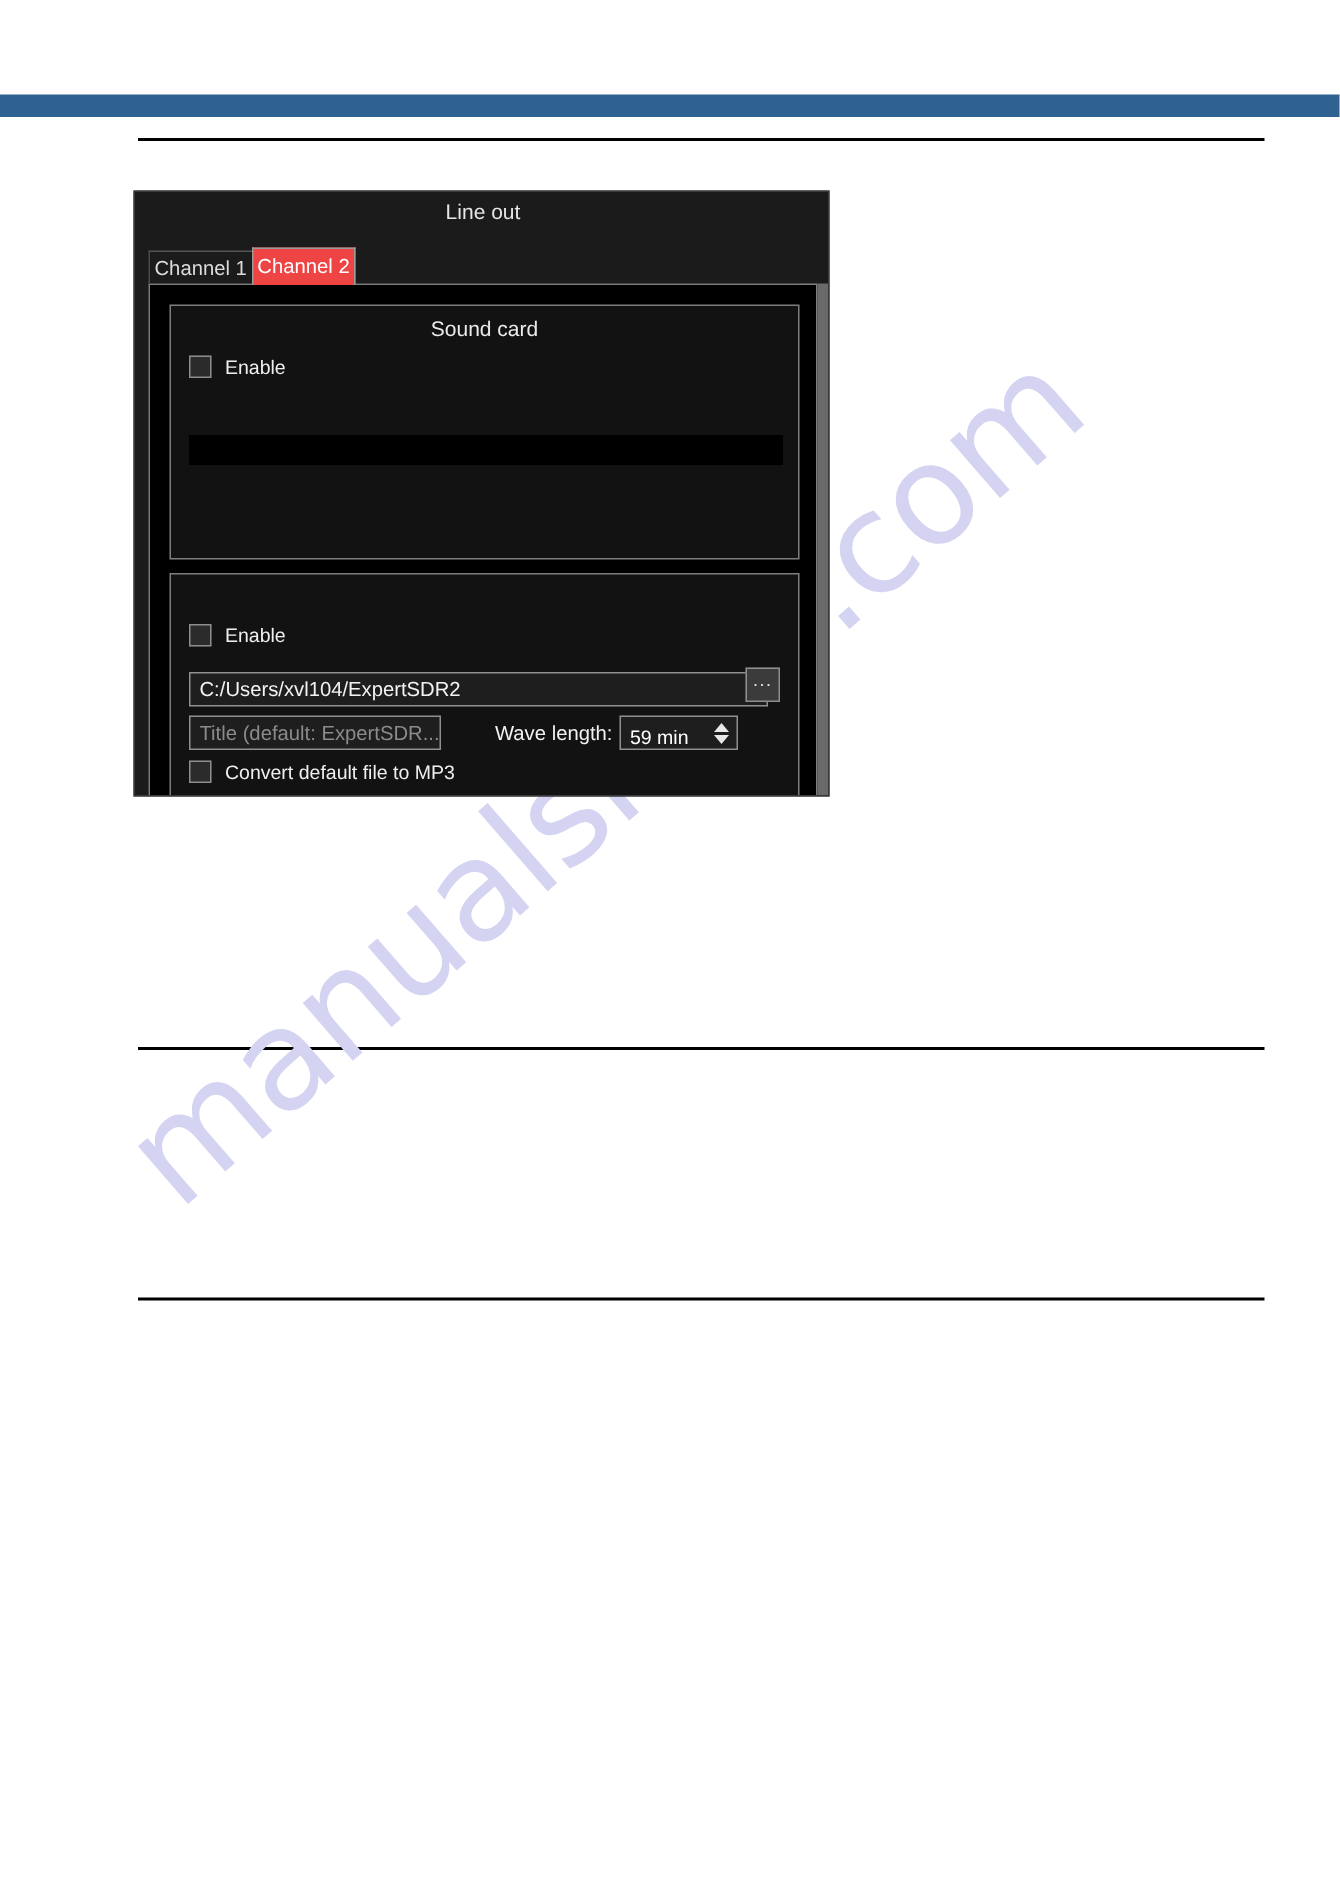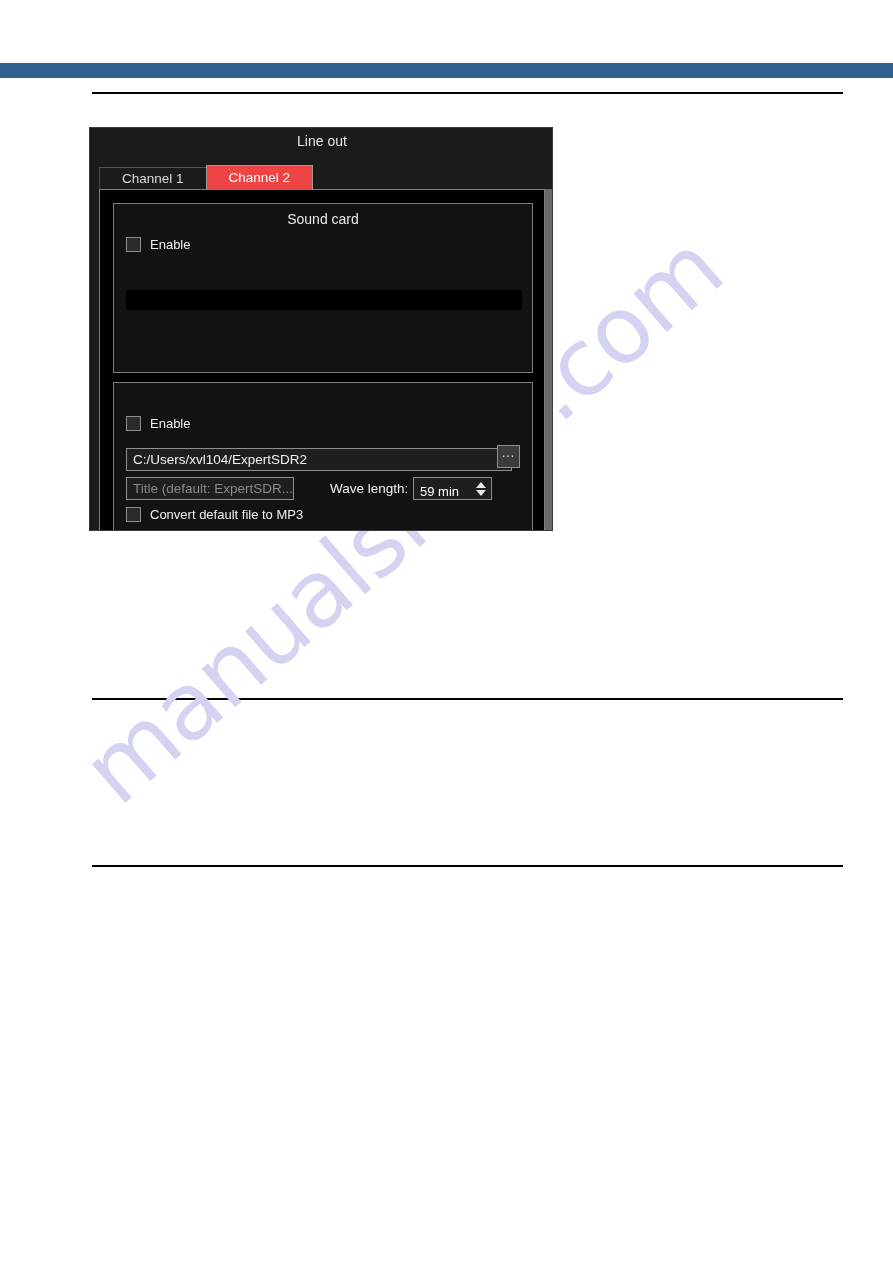--- a/index.html
+++ b/index.html
@@ -106,7 +106,7 @@
   .tab {
     height: 24px;
     line-height: 23px;
-    padding: 0 22px;
+    padding: 0 3px;
     box-sizing: border-box;
     font-size: 13.5px;
     color: #e0e0e0;

